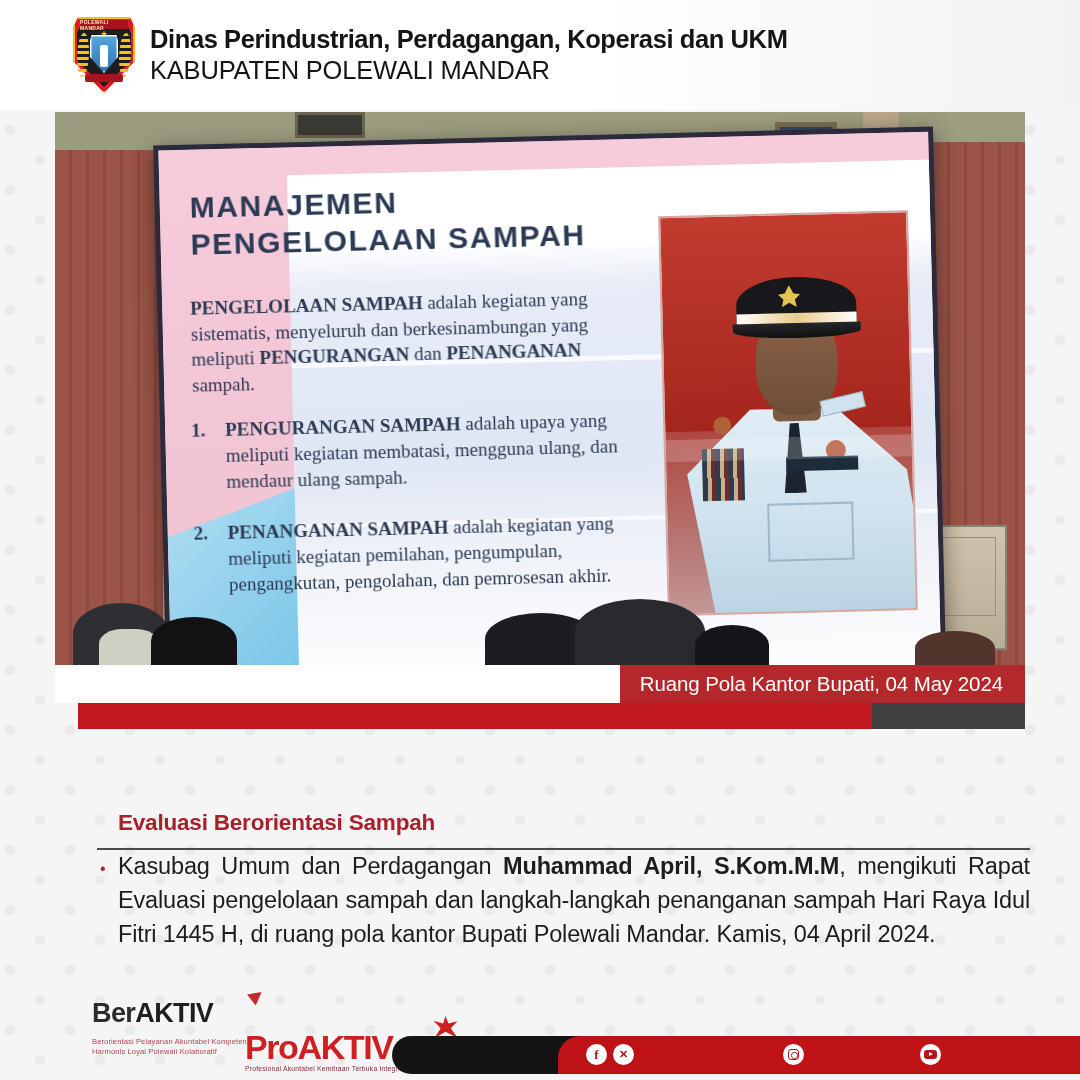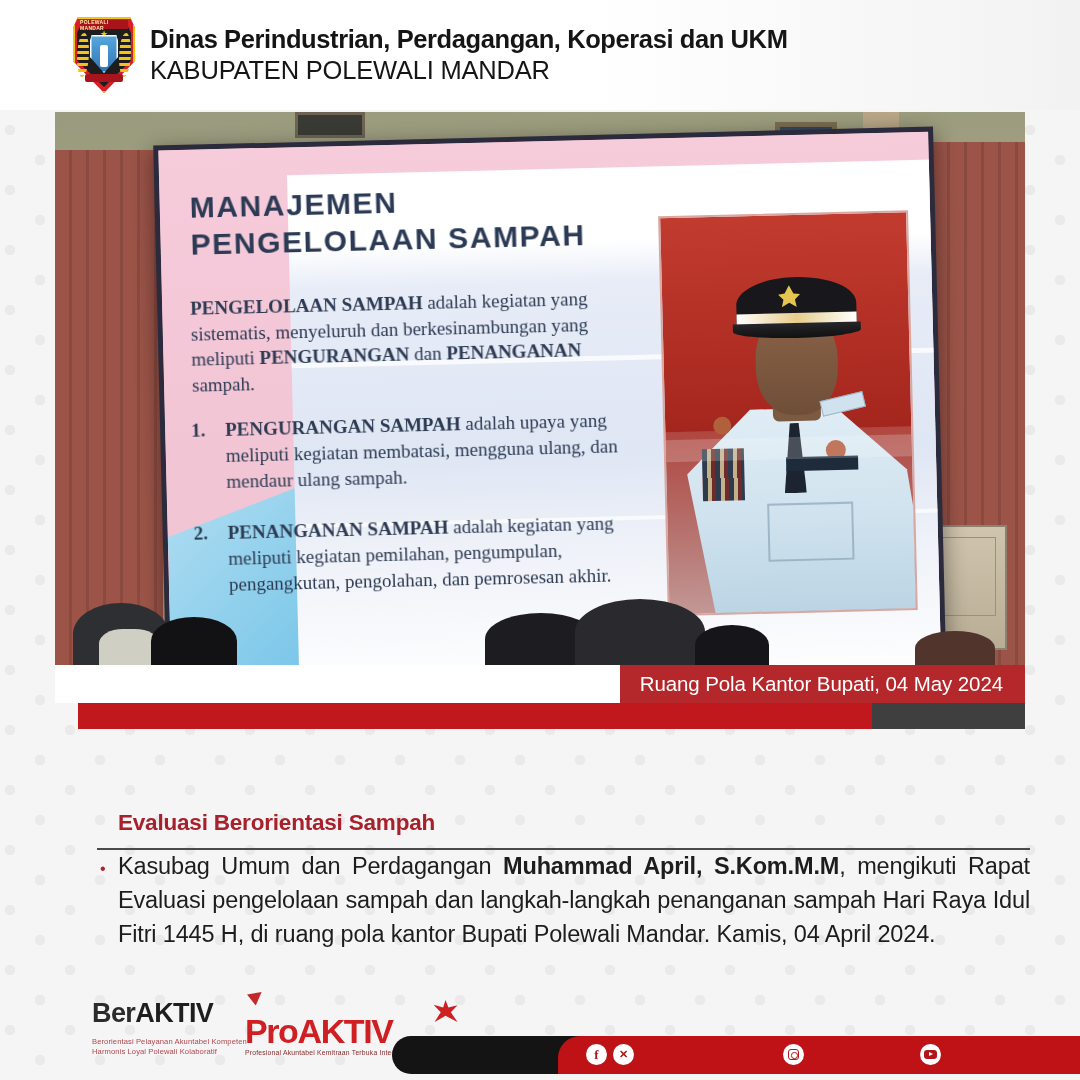--- a/index.html
+++ b/index.html
@@ -218,7 +218,7 @@
     transform:rotate(-38deg);
   }
   .berakhlak .tag { font-size:7.6px; color:#b0474d; line-height:1.4; margin-top:8px; letter-spacing:.1px; }
-  .proaktiv { position:absolute; left:245px; bottom:24px; }
+  .proaktiv { position:absolute; left:245px; bottom:8px; }
   .proaktiv .big { font-size:34px; font-weight:bold; color:#cf1f22; letter-spacing:-1.4px; position:relative; }
   .proaktiv .spark {
     position:absolute; right:-20px; top:-12px; width:24px; height:22px; background:#cf1f22;

